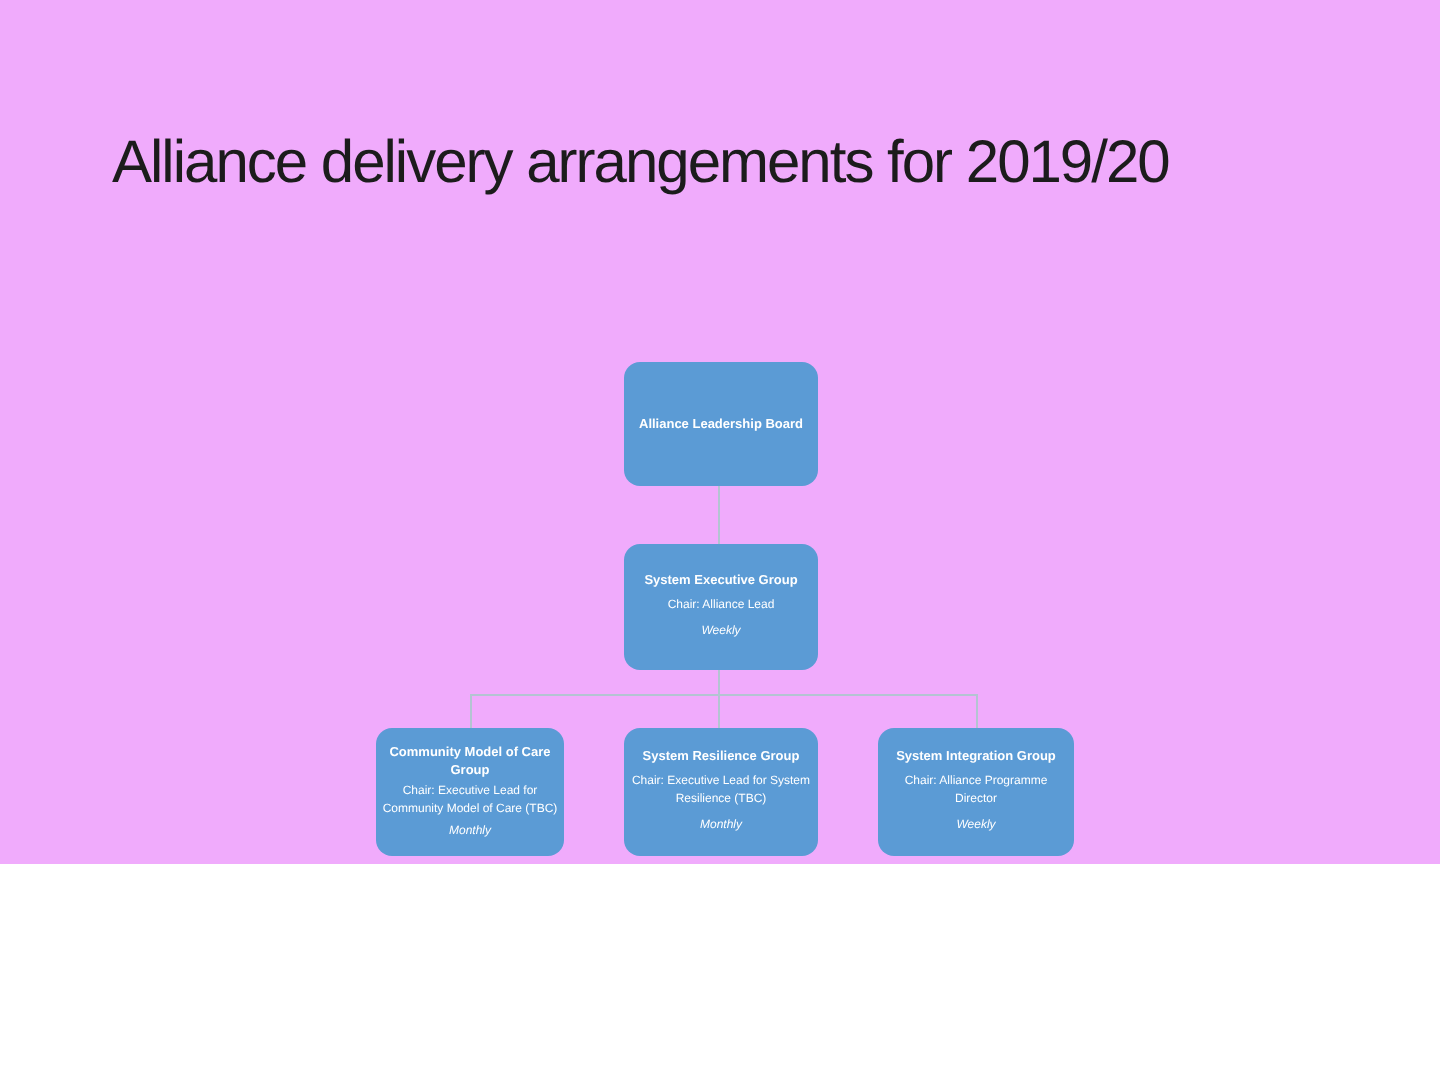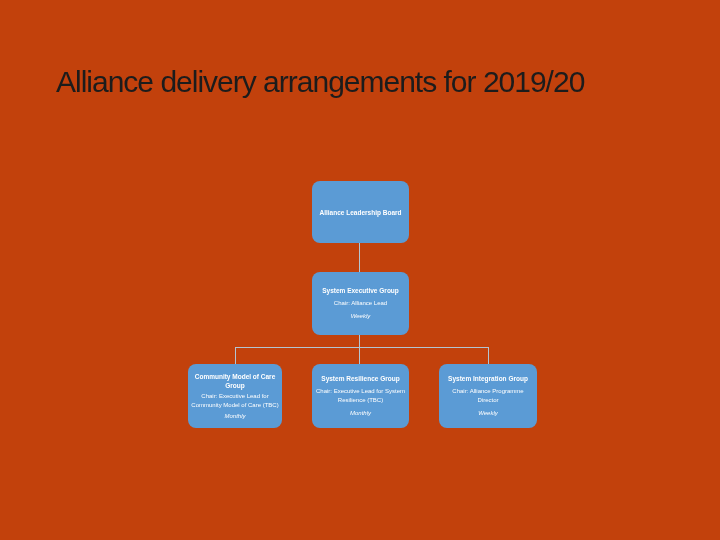--- a/index.html
+++ b/index.html
@@ -14,8 +14,8 @@
   .slide {
     position: relative;
     width: 720px;
-    height: 540px;
-    background: #c2410c;
+    height: 432px;
+    background: #f0abfc;
   }
   .slide-title {
     position: absolute;

